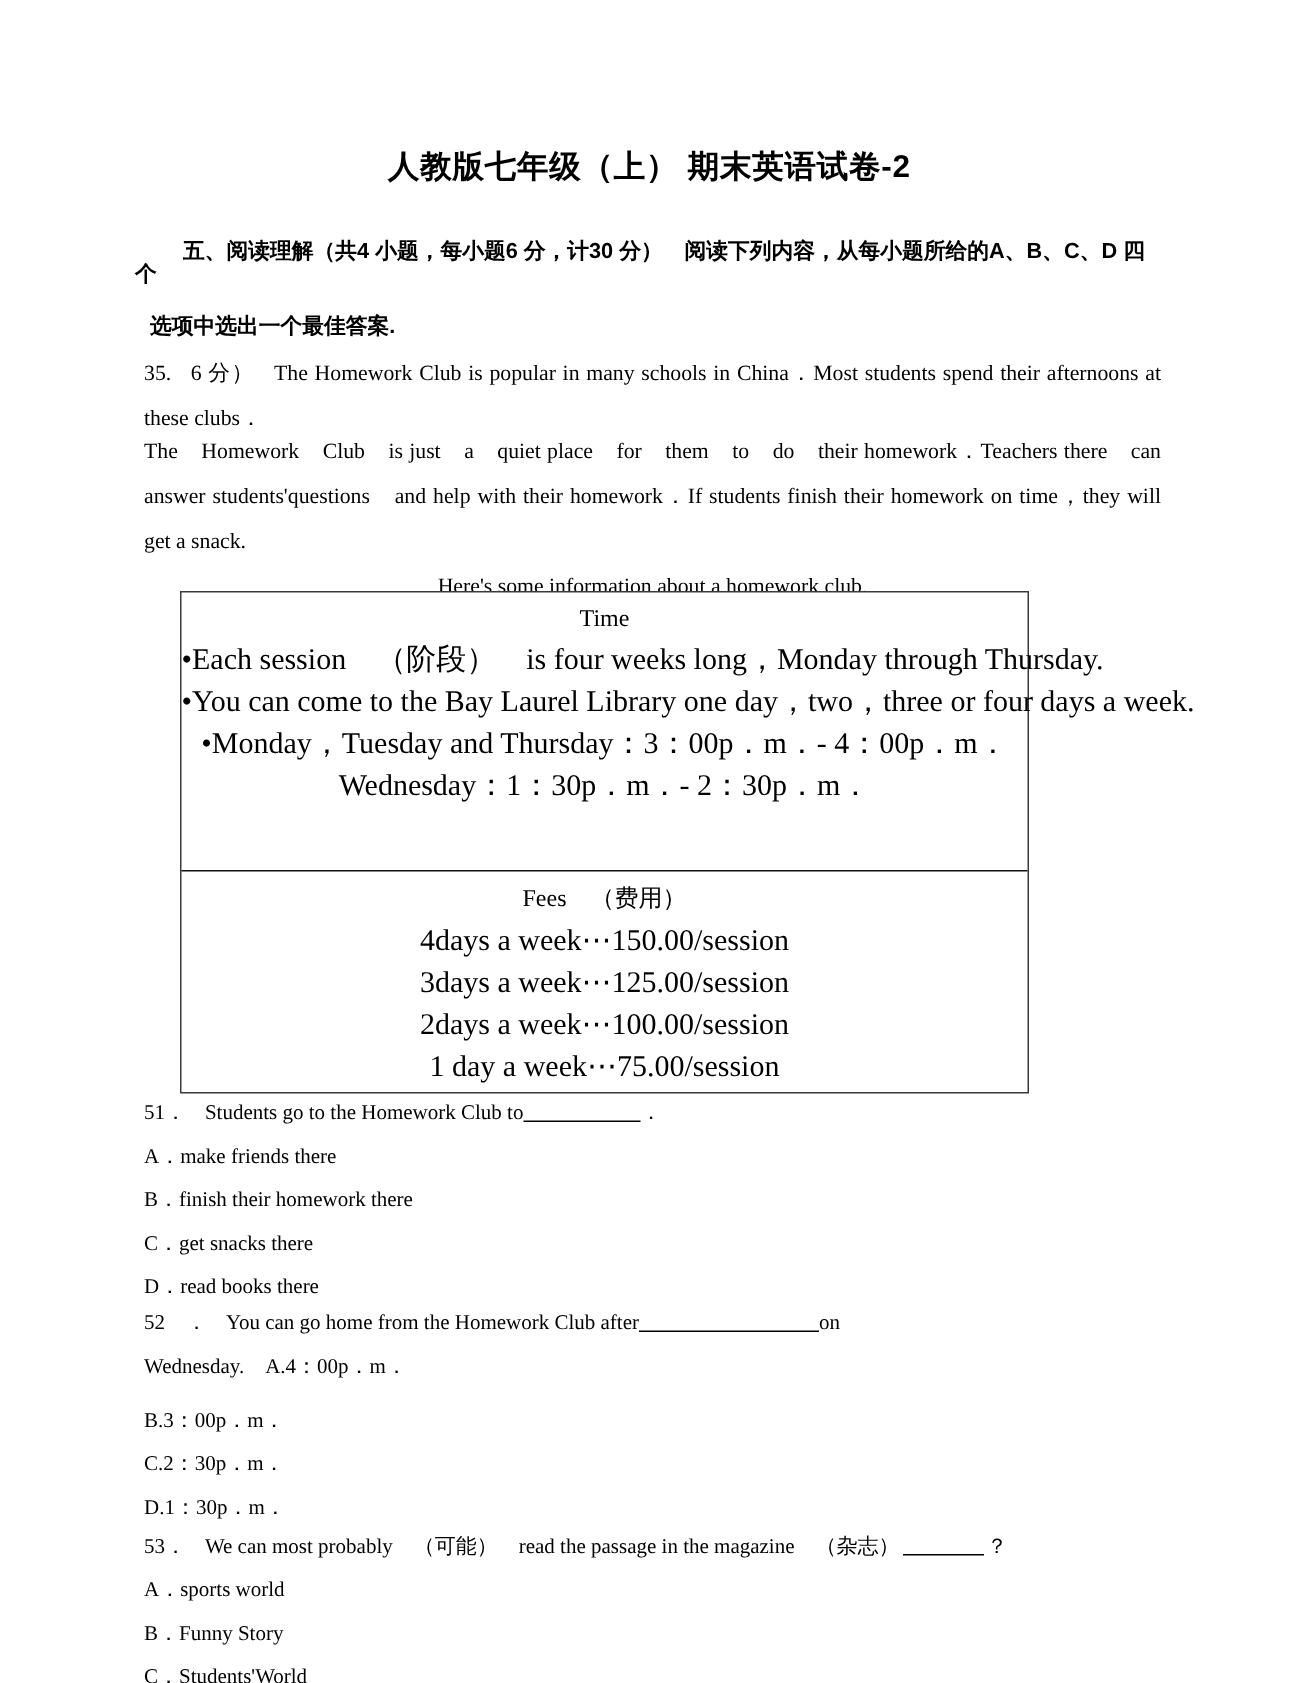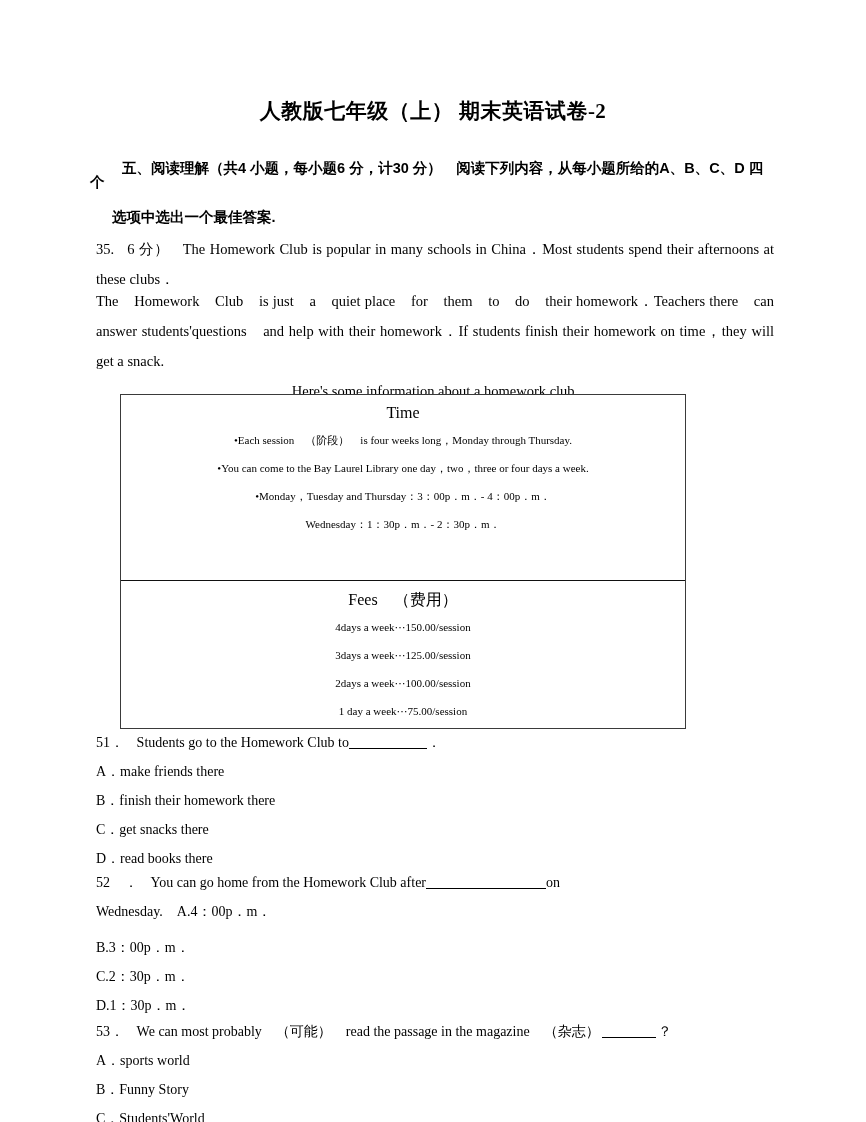--- a/index.html
+++ b/index.html
@@ -33,7 +33,7 @@
     font-size: 21px;
     font-weight: bold;
     letter-spacing: 0.5px;
-    font-family: Liberation Serif, serif;
+    font-family: Liberation Sans, sans-serif;
   }
 
   

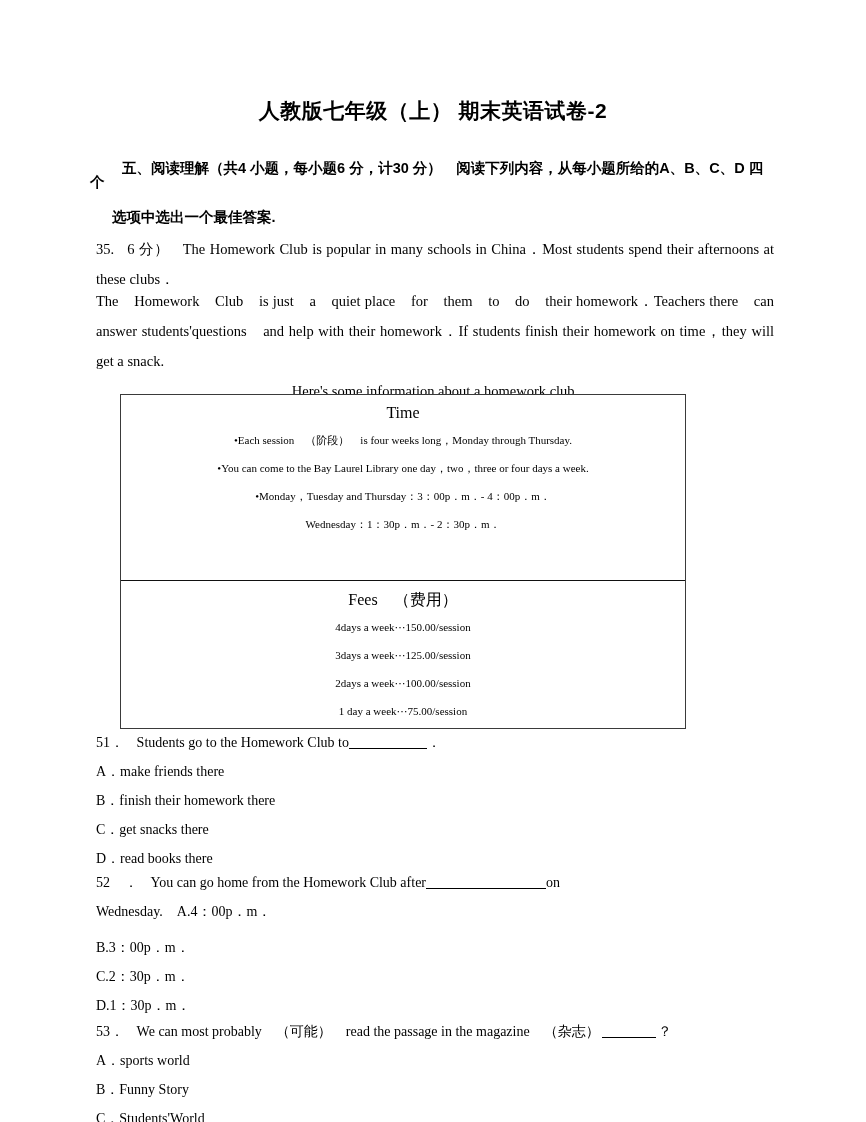--- a/index.html
+++ b/index.html
@@ -58,7 +58,7 @@
   }
   .section-head-line2 {
     position: absolute;
-    left: 112px;
+    left: 100px;
     top: 208px;
     font-size: 14.5px;
     font-weight: bold;

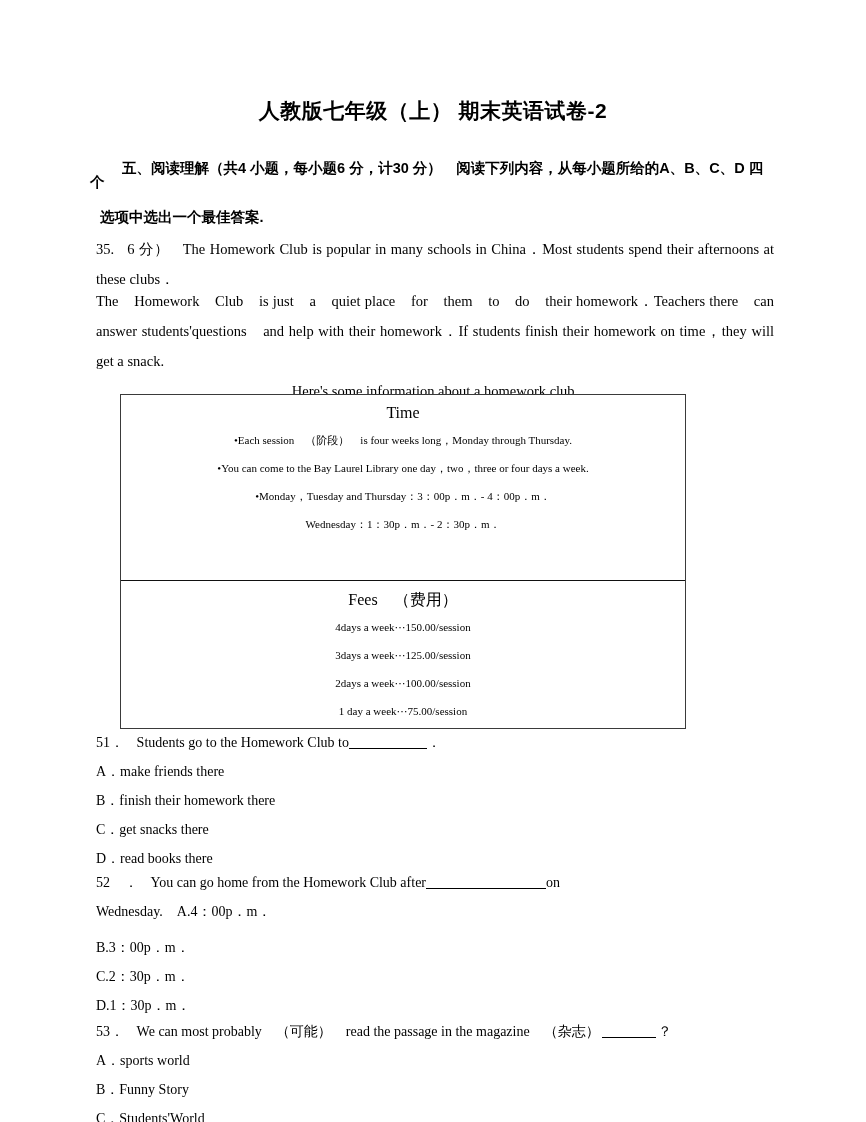--- a/index.html
+++ b/index.html
@@ -100,7 +100,7 @@
     border-top: 1.5px solid #111;
   }
   .tbl-row {
-    font-size: 11px;
+    font-size: 20px;
     line-height: 28px;
     text-align: center;
     white-space: nowrap;

